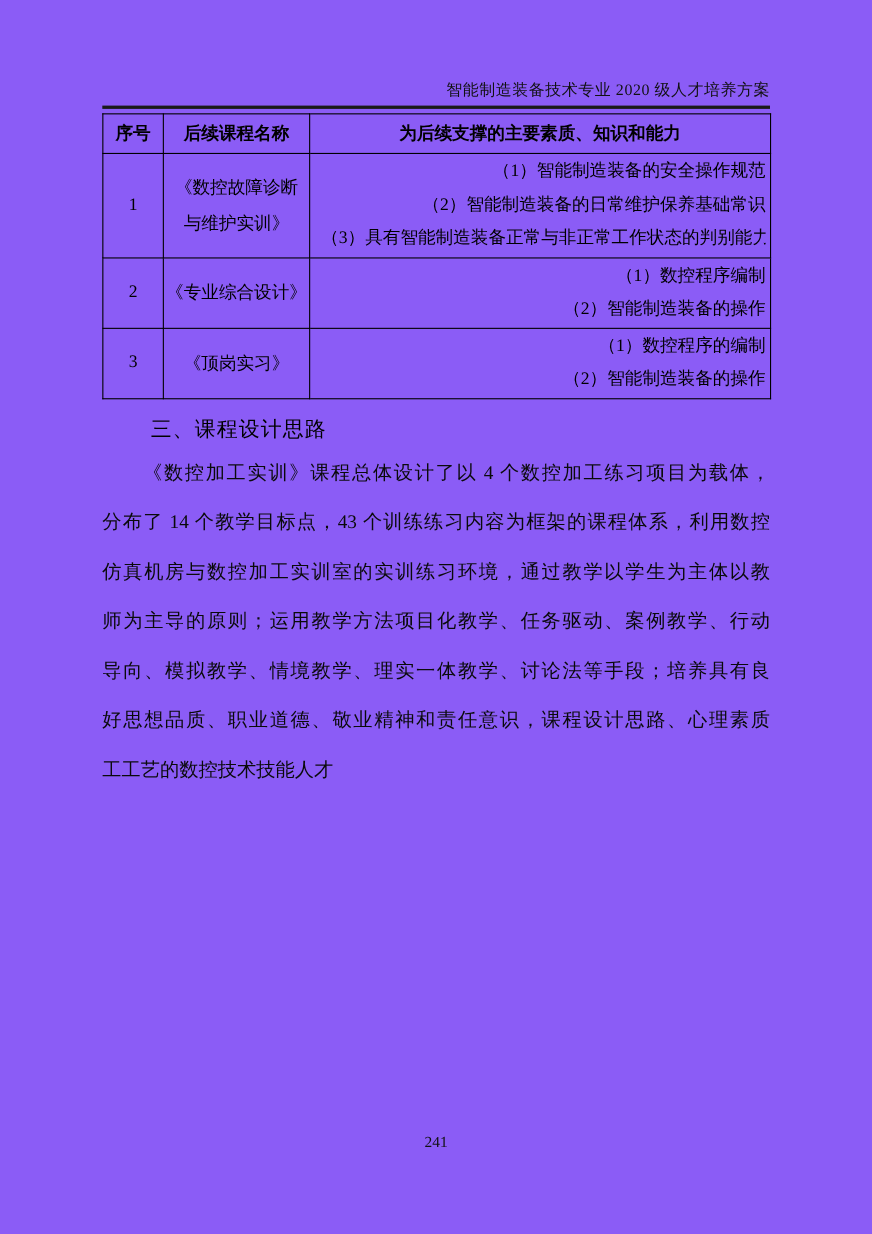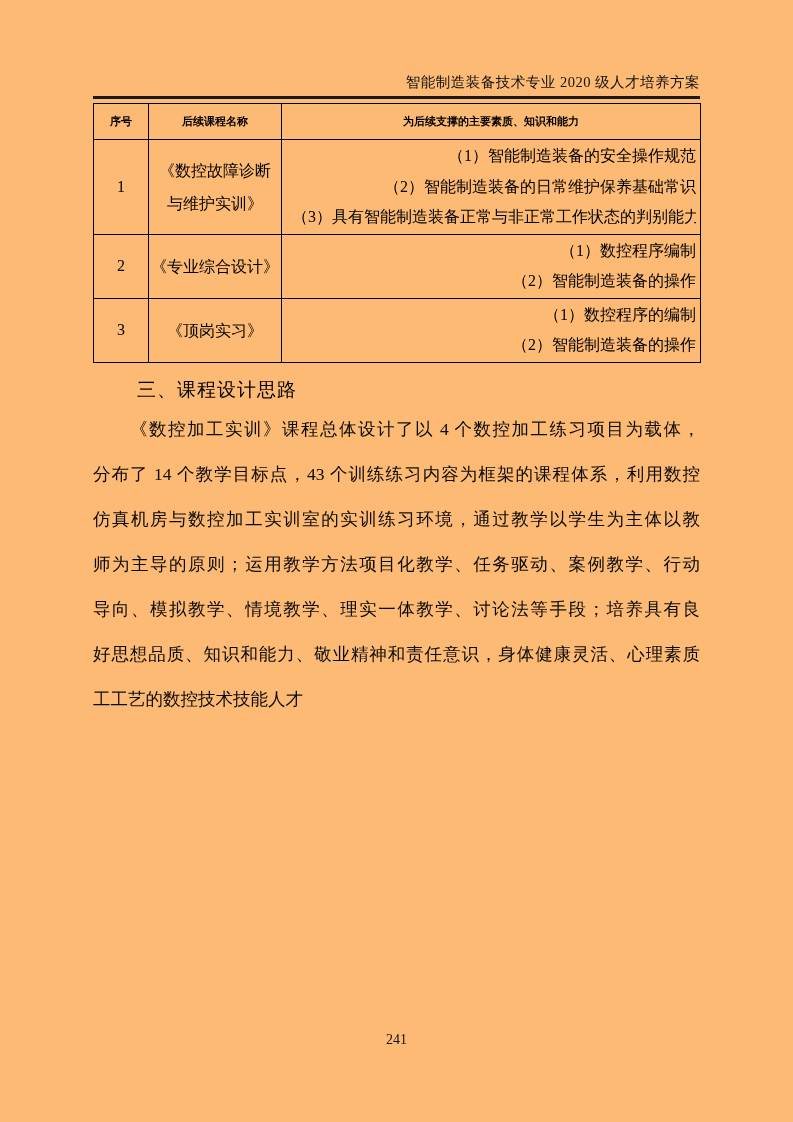--- a/index.html
+++ b/index.html
@@ -9,7 +9,7 @@
     width: 793px;
     height: 1122px;
     margin: 0 auto;
-    background: #fdba74;
+    background: #8b5cf6;
     color: #000;
     font-family: "Liberation Serif", "DejaVu Serif", serif;
     overflow: hidden;

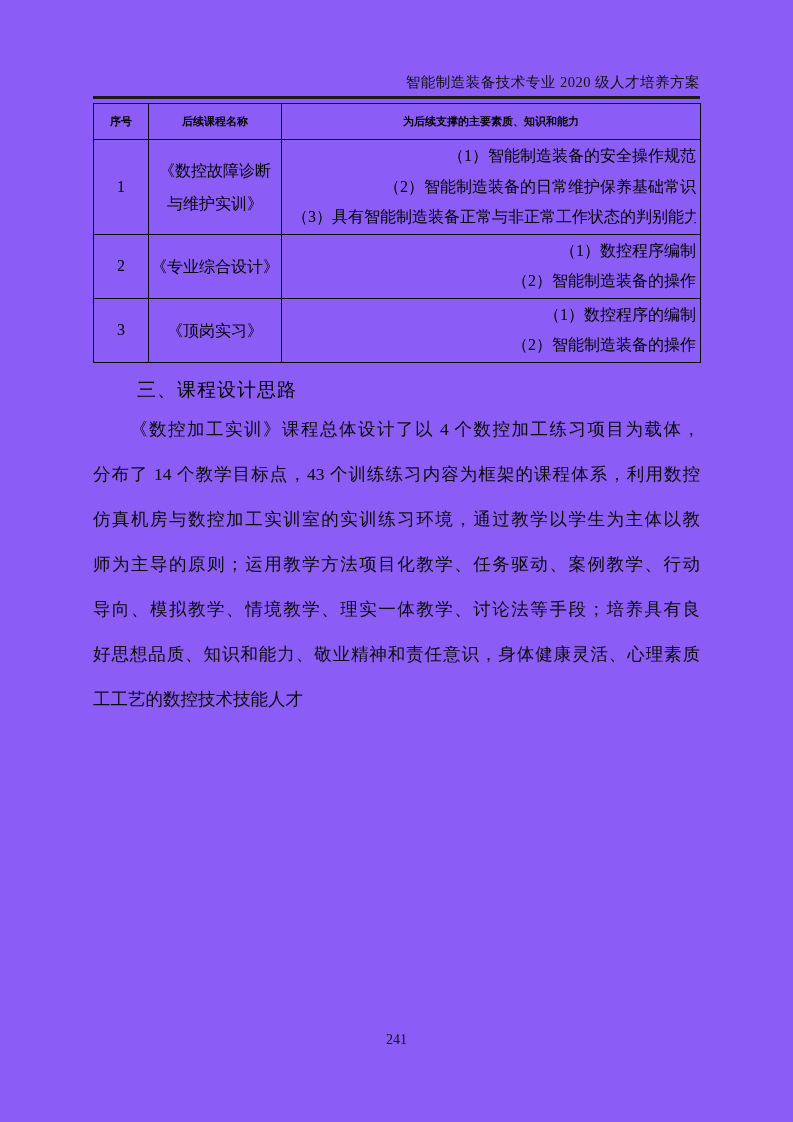--- a/index.html
+++ b/index.html
@@ -50,7 +50,7 @@
     height: 36px;
     font-family: "Liberation Sans", "DejaVu Sans", sans-serif;
     font-weight: bold;
-    font-size: 11px;
+    font-size: 16px;
     text-align: center;
   }
   .col-no   { width: 55px; }

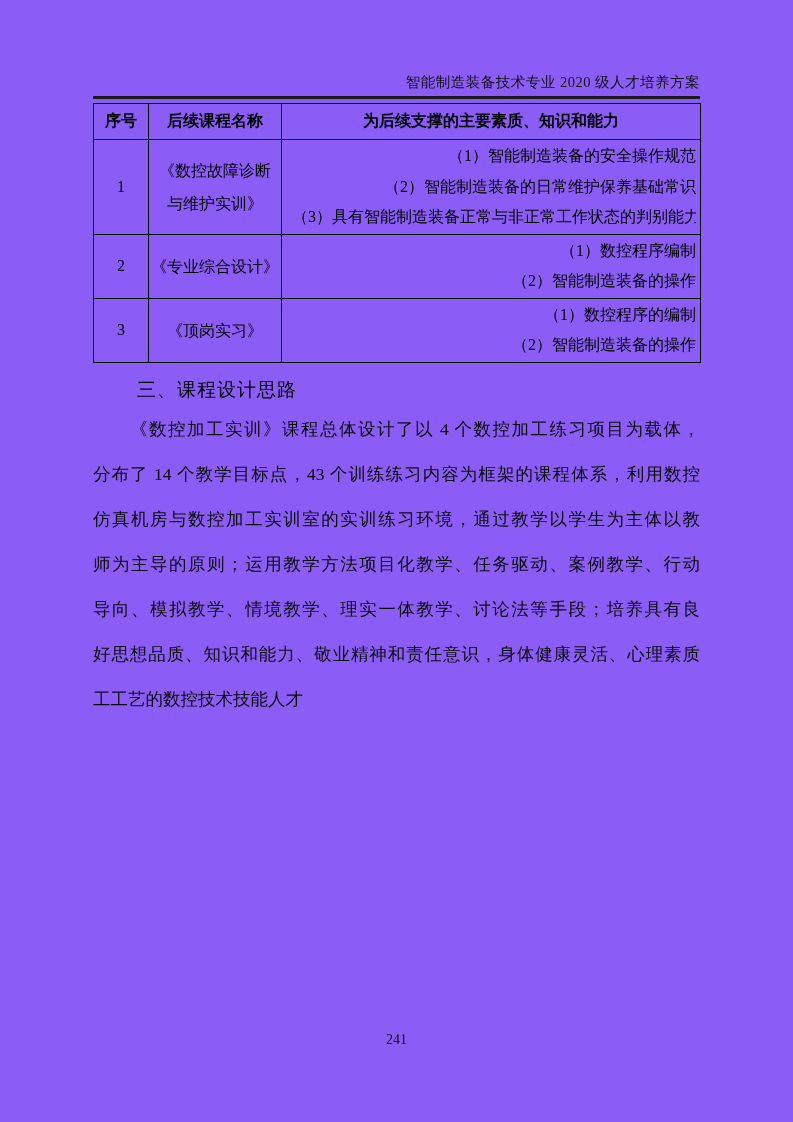--- a/index.html
+++ b/index.html
@@ -175,7 +175,7 @@
       <div class="pline">仿真机房与数控加工实训室的实训练习环境，通过教学以学生为主体以教</div>
       <div class="pline">师为主导的原则；运用教学方法项目化教学、任务驱动、案例教学、行动</div>
       <div class="pline">导向、模拟教学、情境教学、理实一体教学、讨论法等手段；培养具有良</div>
-      <div class="pline">好思想品质、知识和能力、敬业精神和责任意识，身体健康灵活、心理素质</div>
+      <div class="pline">好思想品质、职业道德、敬业精神和责任意识，课程设计思路、心理素质</div>
       <div class="pline last">工工艺的数控技术技能人才</div>
     </div>
 

